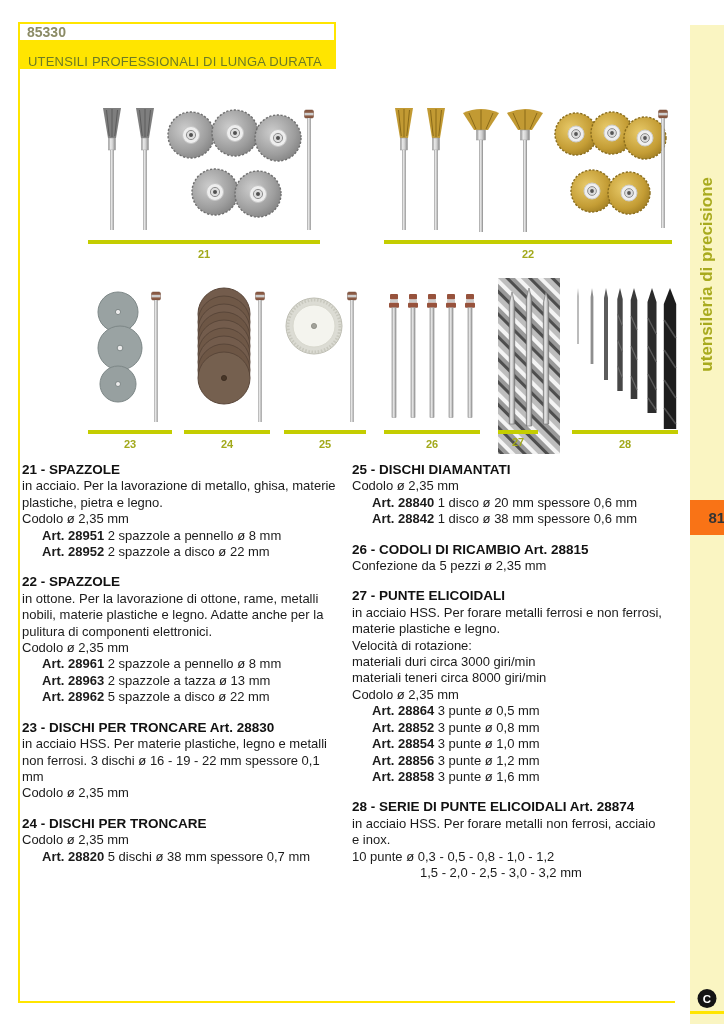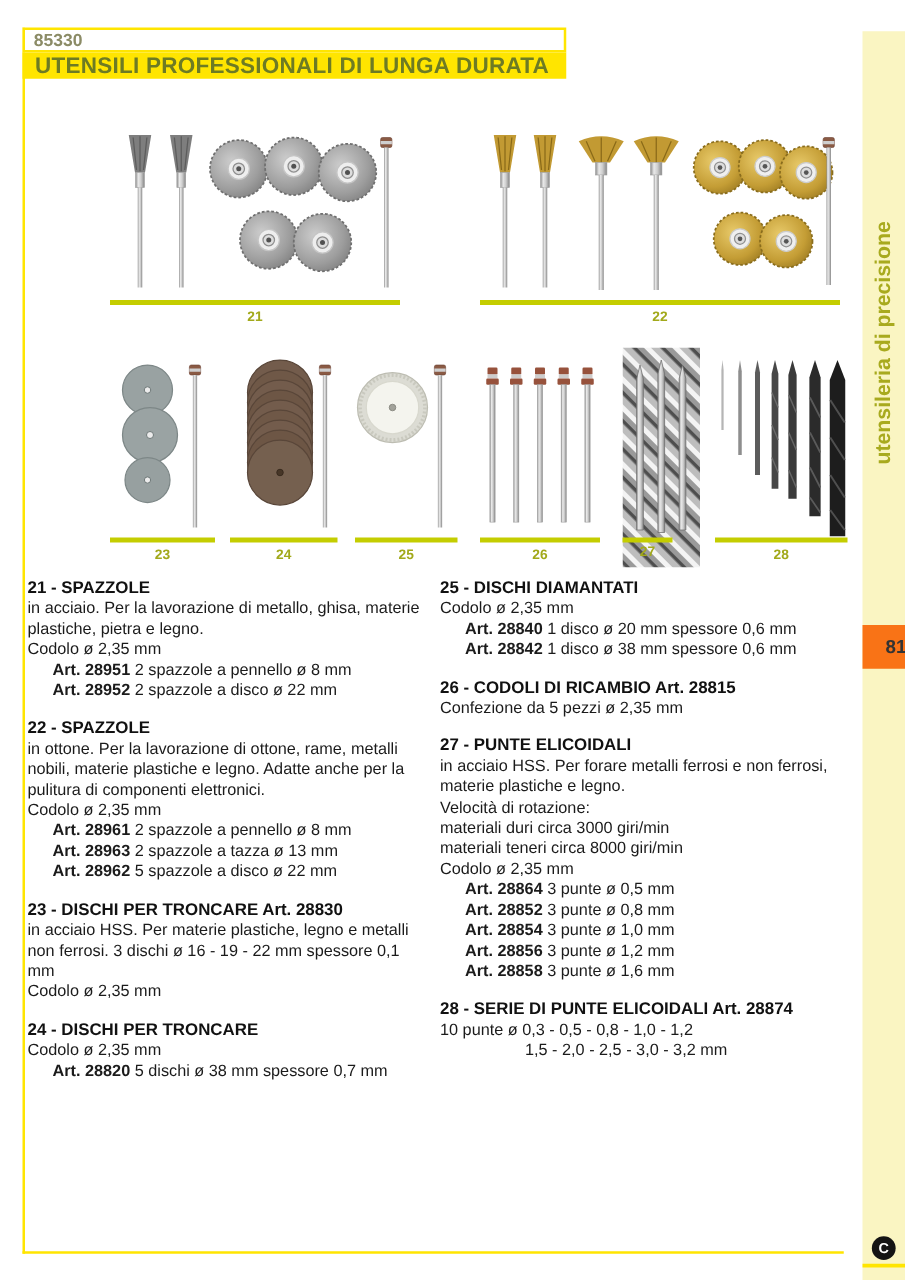--- a/index.html
+++ b/index.html
@@ -15,8 +15,8 @@
   .header{position:absolute;left:18px;top:22px;height:26px;display:flex;align-items:stretch;flex-direction:column;}
   .code-box{background:#fff;border:2px solid #ffe500;color:#8b8b66;font-weight:700;font-size:14px;
             display:flex;align-items:center;padding:0 7px;box-sizing:border-box;}
-  .title-bar{background:#ffe500;color:#6d7b24;font-weight:700;font-size:18px;letter-spacing:.2px;
-             display:flex;align-items:center;padding:0 14px 0 10px;}
+  .title-bar{background:#ffe500;color:#6d7b24;font-weight:400;font-size:13px;letter-spacing:.2px;
+             display:flex;align-items:center;padding:12px 14px 0 10px;}
 
   
   .cell{position:absolute;text-align:center;}

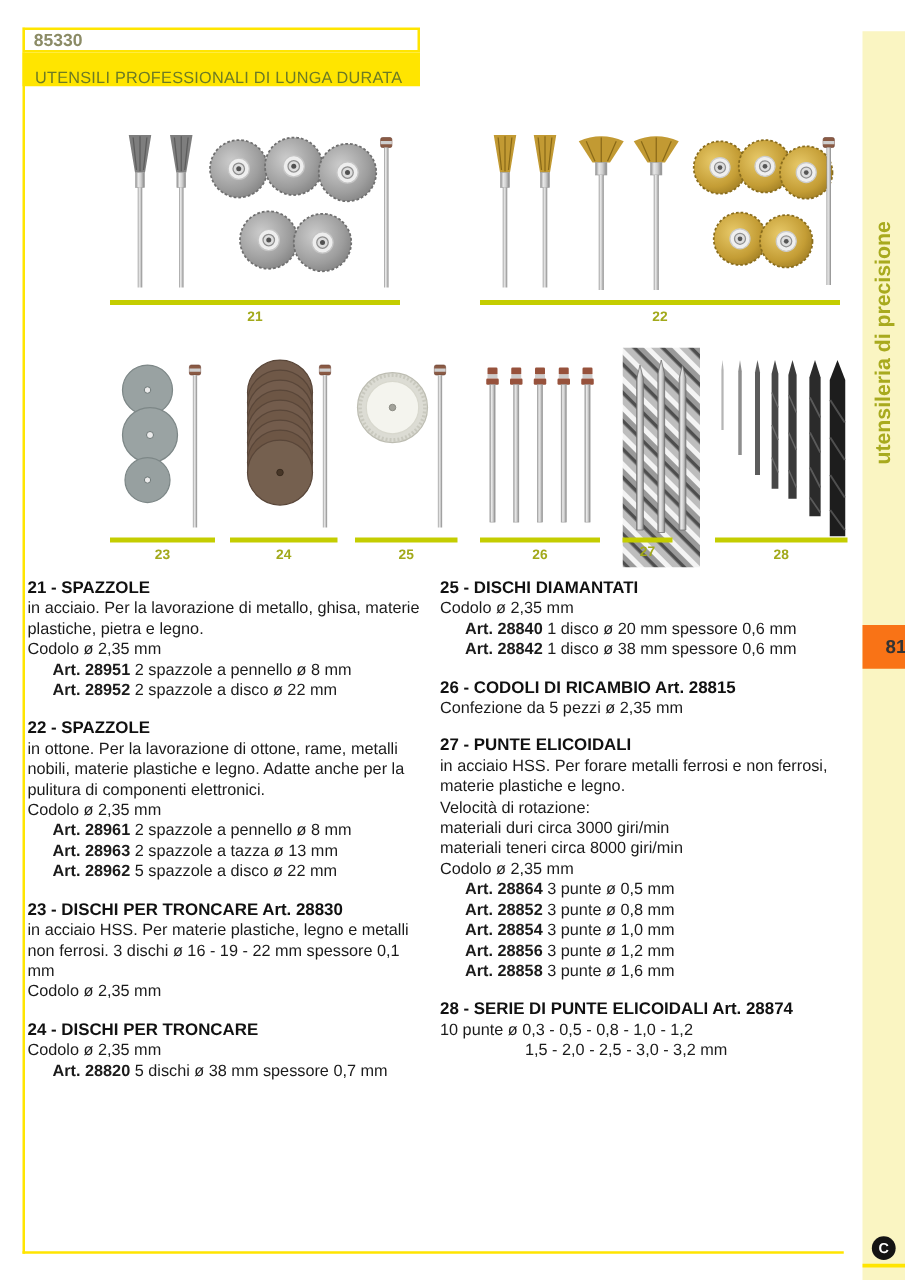--- a/index.html
+++ b/index.html
@@ -409,6 +409,7 @@
     </section>
     <section class="sec">
       <h3>28 - SERIE DI PUNTE ELICOIDALI Art. 28874</h3>
+      <p>in acciaio HSS. Per forare metalli non ferrosi, acciaio e inox.</p>
       <p>10 punte ø 0,3 - 0,5 - 0,8 - 1,0 - 1,2</p>
       <p class="indent">1,5 - 2,0 - 2,5 - 3,0 - 3,2 mm</p>
     </section>

